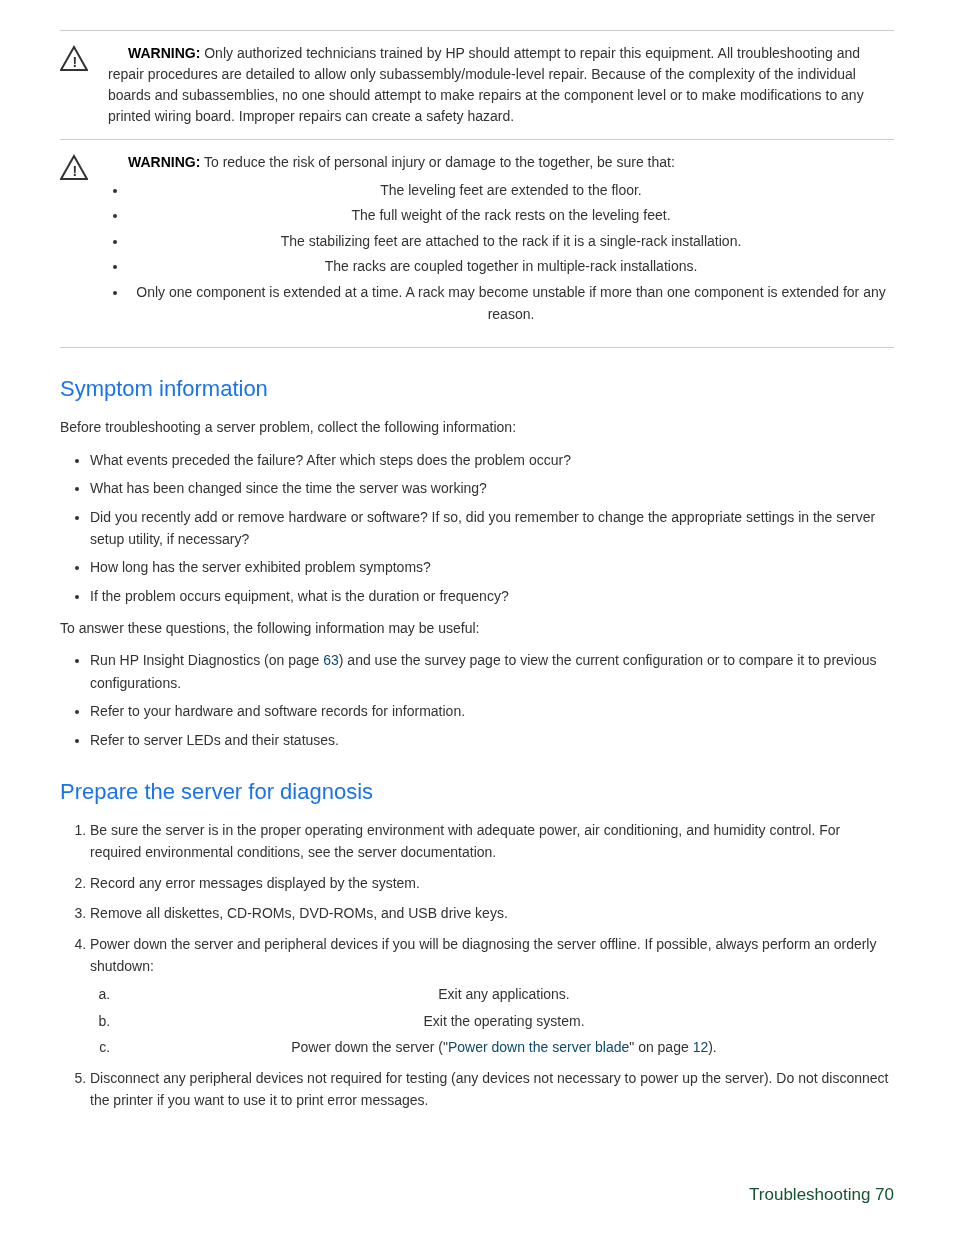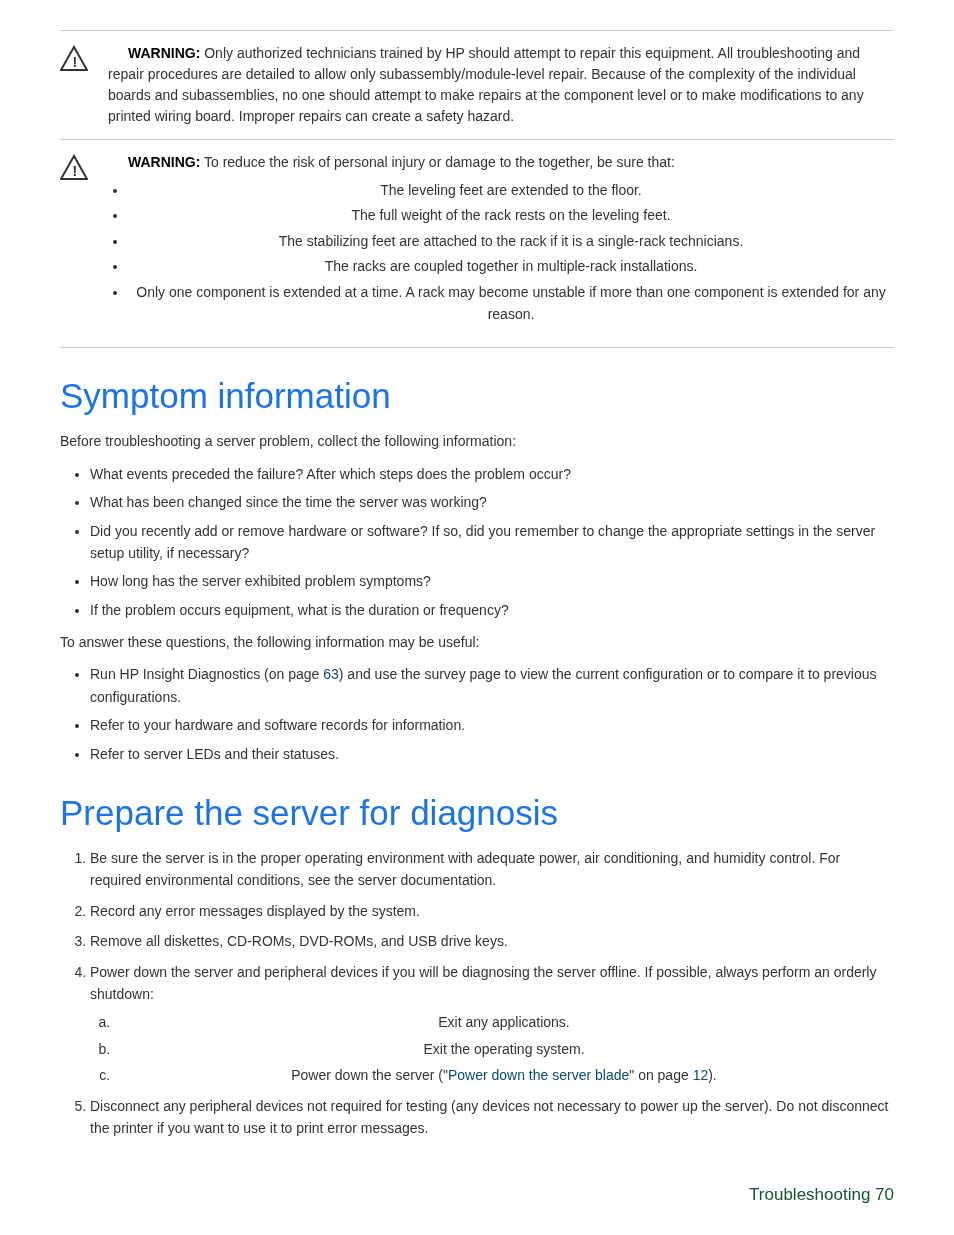--- a/index.html
+++ b/index.html
@@ -149,7 +149,7 @@
     <ul class="bullet-list">
     <li>The leveling feet are extended to the floor.</li>
         <li>The full weight of the rack rests on the leveling feet.</li>
-        <li>The stabilizing feet are attached to the rack if it is a single-rack technicians.</li>
+        <li>The stabilizing feet are attached to the rack if it is a single-rack installation.</li>
         <li>The racks are coupled together in multiple-rack installations.</li>
         <li>Only one component is extended at a time. A rack may become unstable if more than one component is extended for any reason.</li>
       </ul>

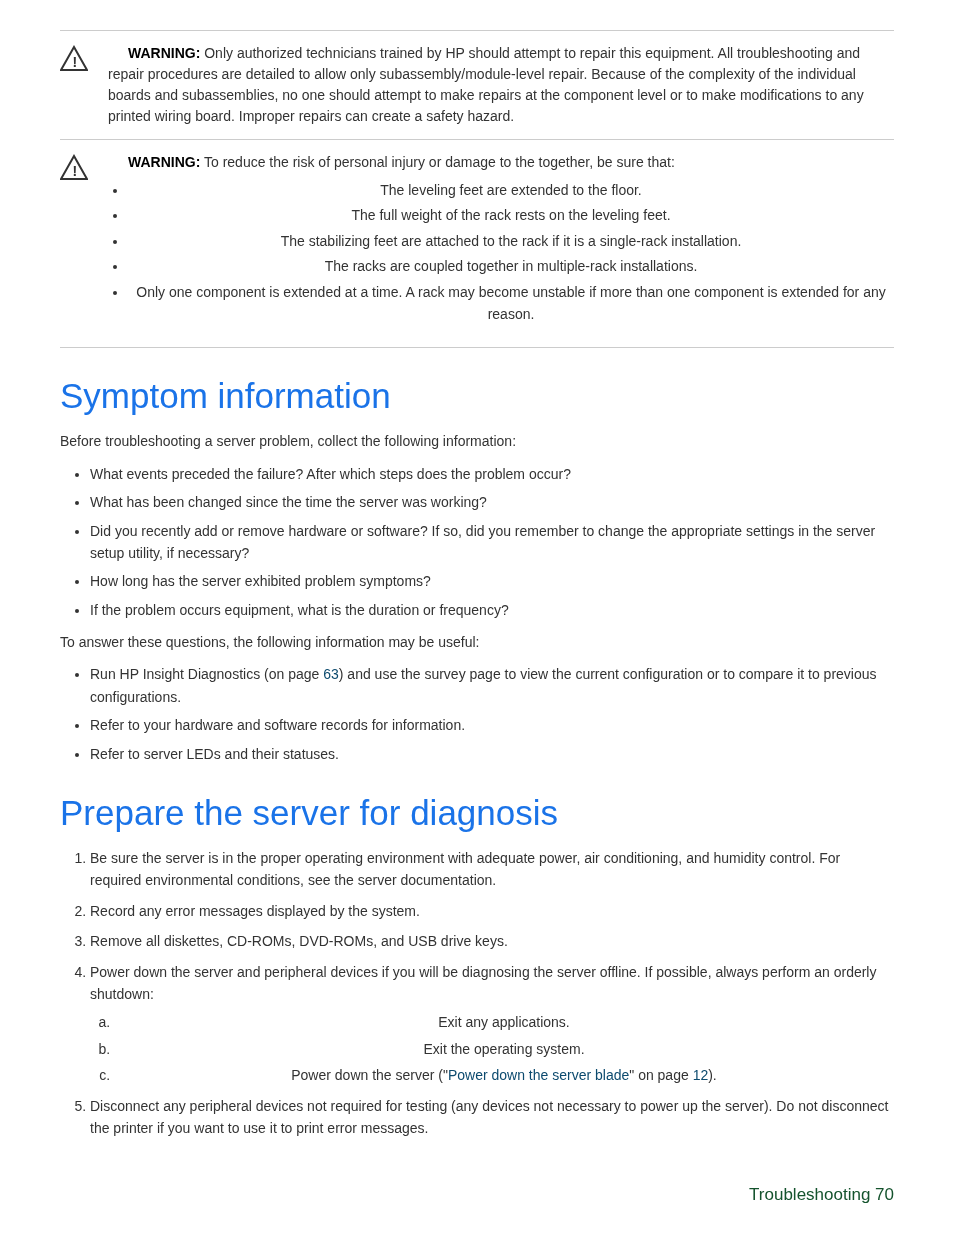--- a/index.html
+++ b/index.html
@@ -63,7 +63,7 @@
 
     .section-title {
       color: #1a73e8;
-      font-size: 35px;
+      font-size: 22px;
       font-weight: normal;
       margin-top: 28px;
       margin-bottom: 14px;

